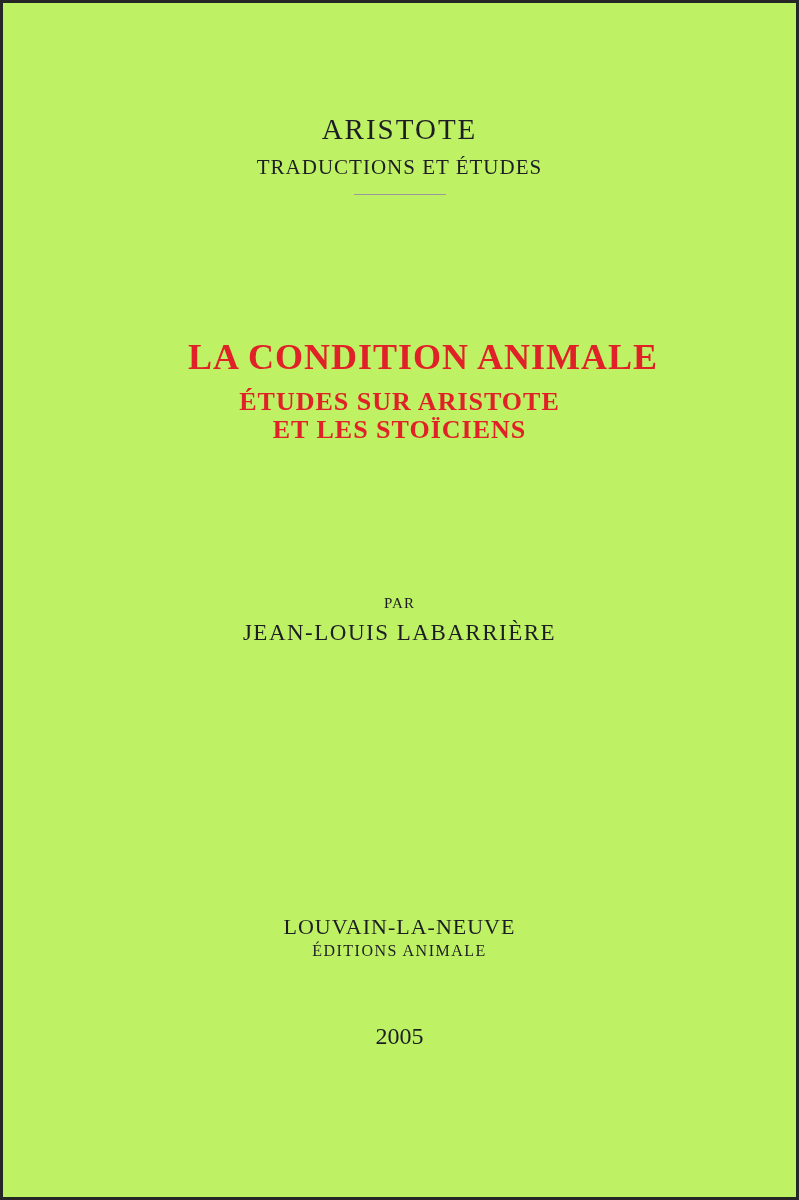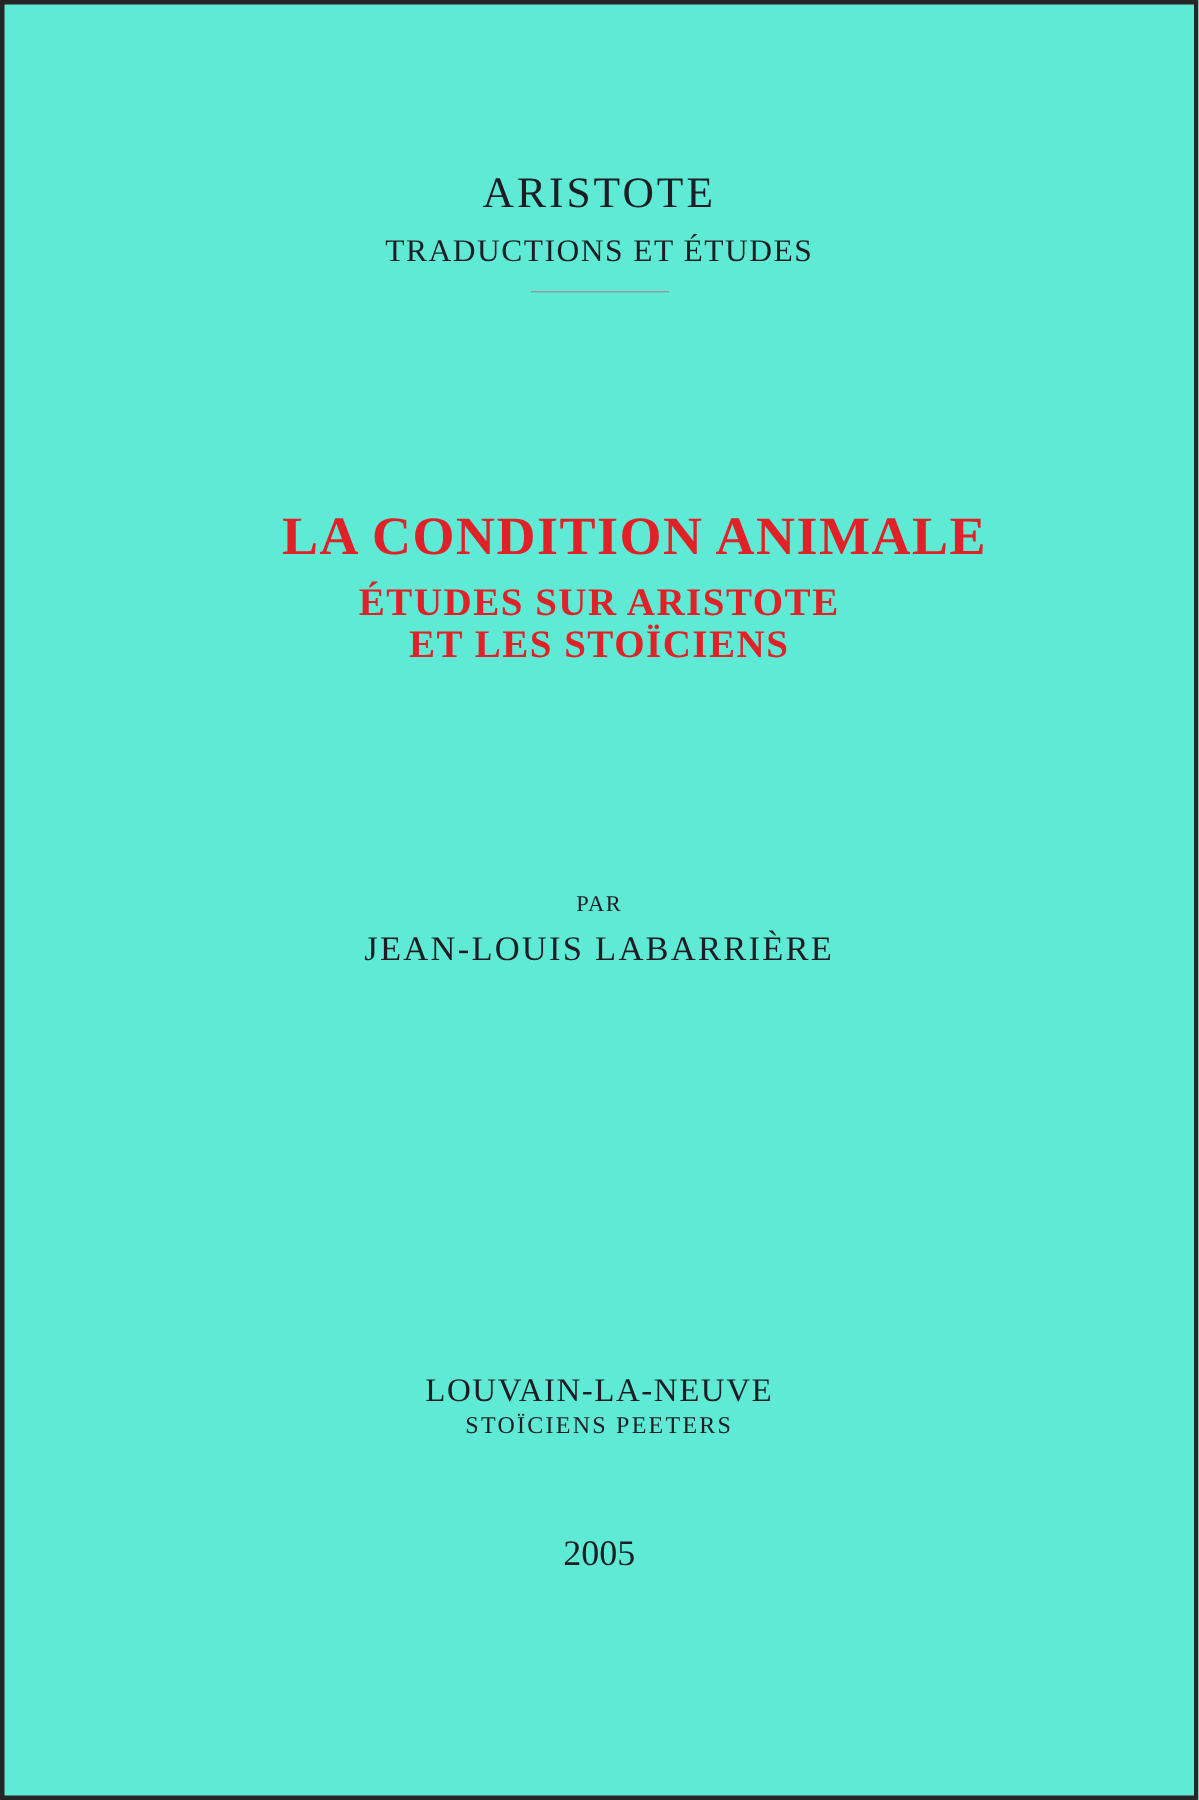--- a/index.html
+++ b/index.html
@@ -12,7 +12,7 @@
     width: 799px;
     height: 1200px;
     box-sizing: border-box;
-    background: #5eead4;
+    background: #bef264;
     border: 3px solid #262626;
     font-family: "Liberation Serif", "DejaVu Serif", serif;
     color: #1d1d24;

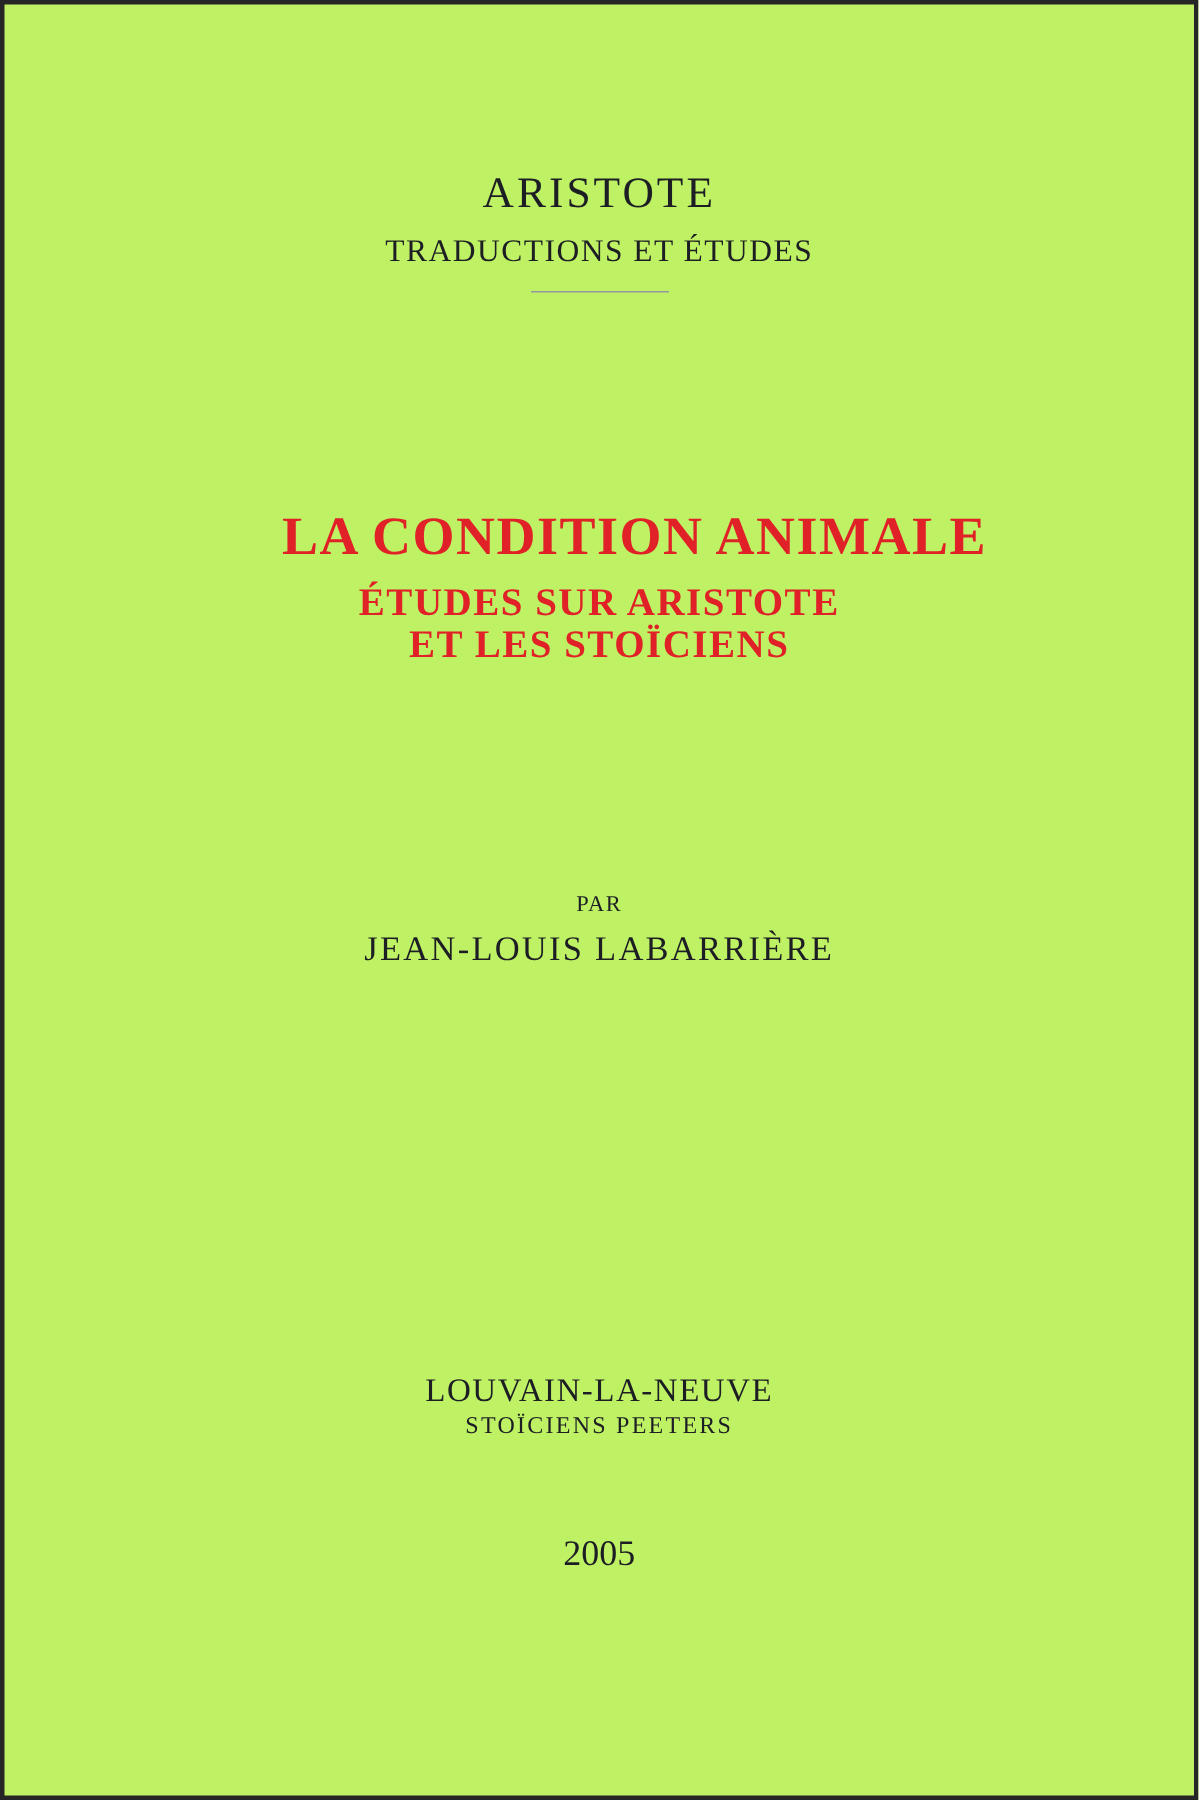--- a/index.html
+++ b/index.html
@@ -109,7 +109,7 @@
 
   <div class="centered imprint-place">LOUVAIN-LA-NEUVE</div>
 
-  <div class="centered imprint-publisher">STOÏCIENS PEETERS</div>
+  <div class="centered imprint-publisher">ÉDITIONS ANIMALE</div>
 
   <div class="centered imprint-year">2005</div>
 

